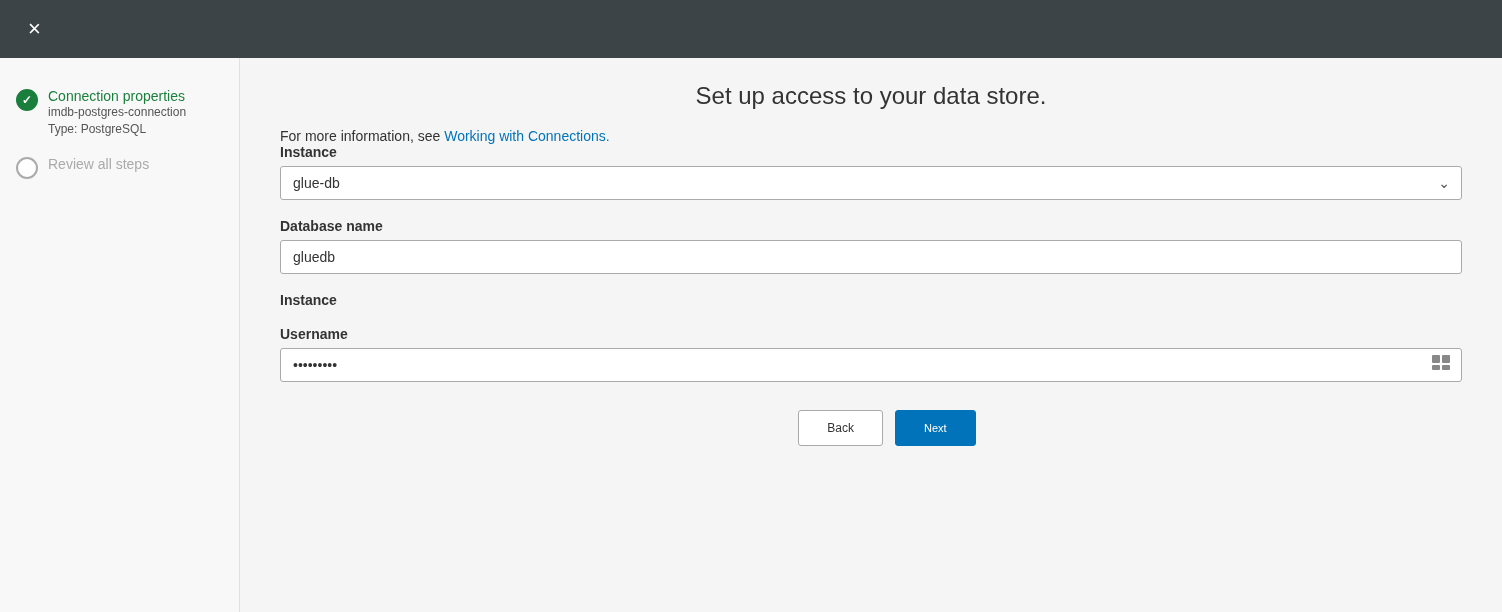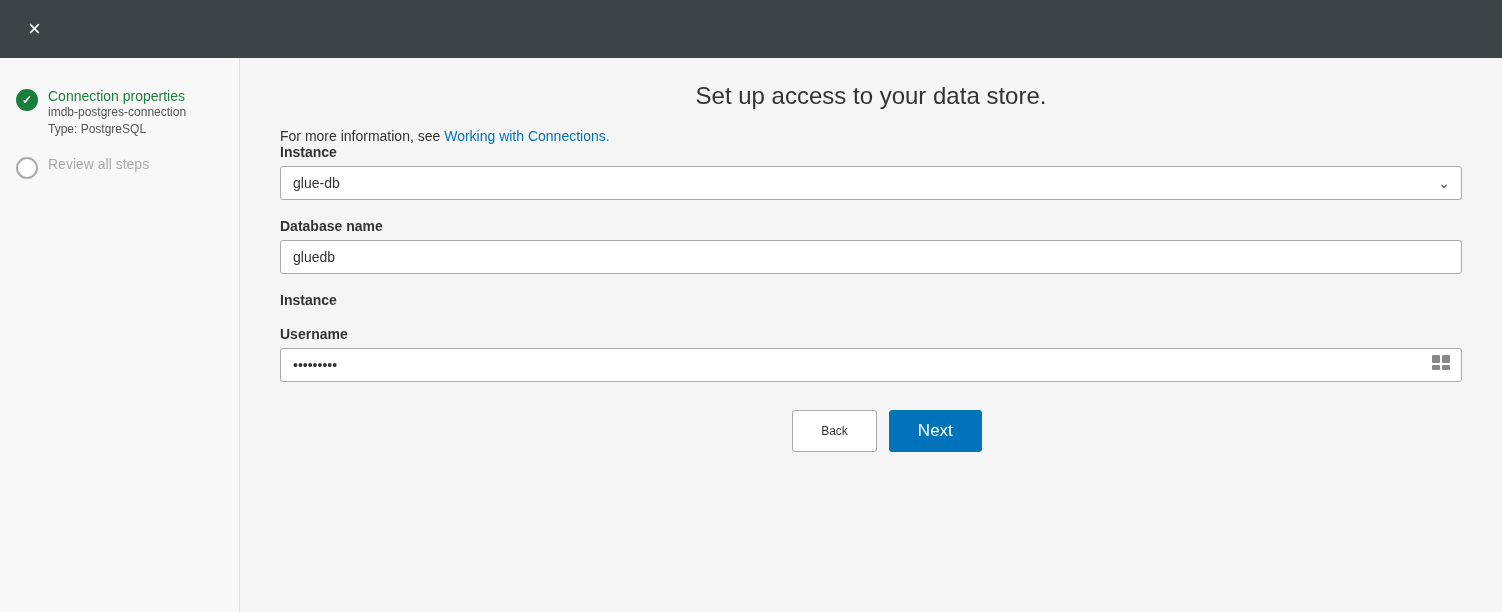--- a/index.html
+++ b/index.html
@@ -259,7 +259,7 @@
       border: 1px solid #0073bb;
       background: #0073bb;
       color: #fff;
-      font-size: 17px;
+      font-size: 11px;
       border-radius: 3px;
       cursor: pointer;
       min-width: 80px;

